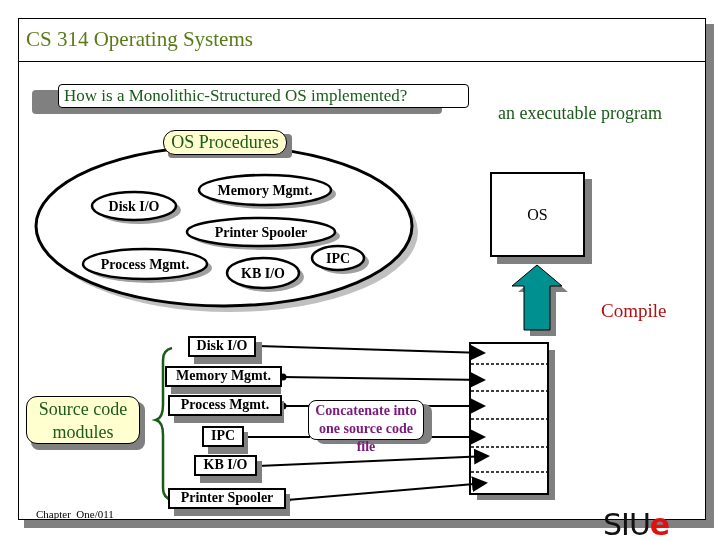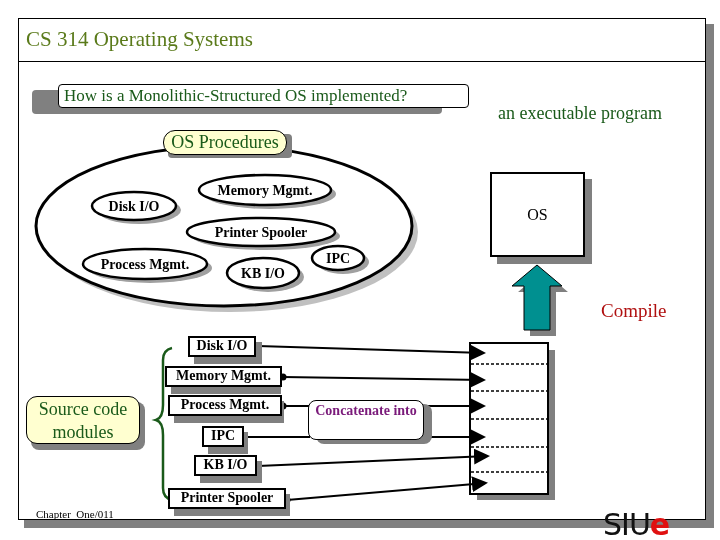--- a/index.html
+++ b/index.html
@@ -171,6 +171,7 @@
 <div class="concat-shadow"></div>
 <div class="concat-box">
   <div>Concatenate into</div>
+  <div>one source code file</div>
 </div>
 
 <div class="footer">Chapter_One/011</div>

